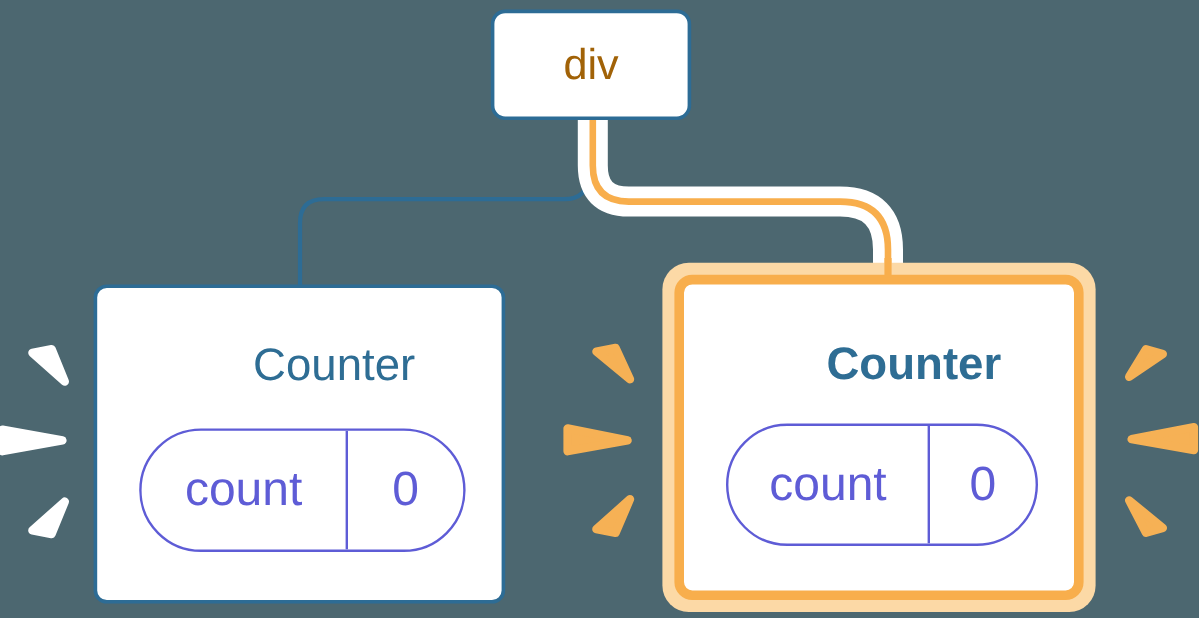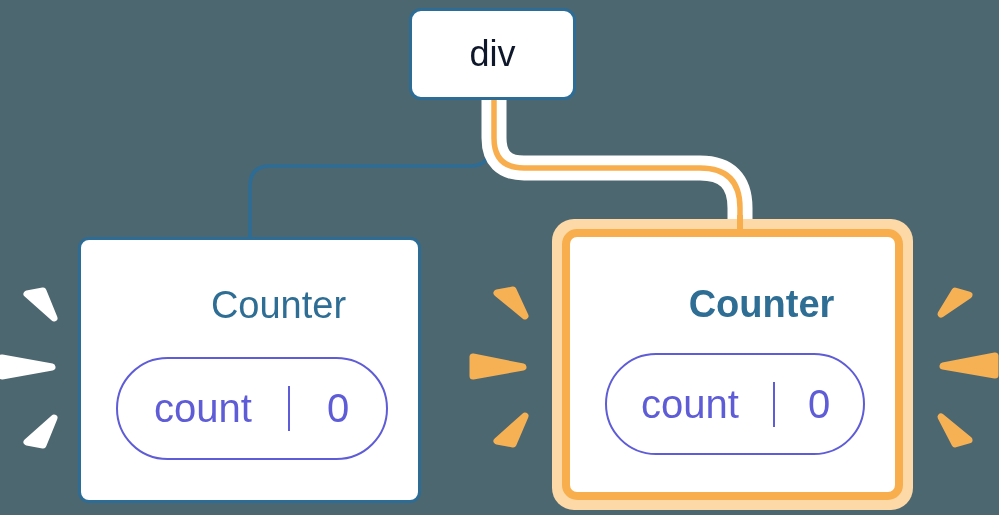--- a/index.html
+++ b/index.html
@@ -36,7 +36,7 @@
     align-items: center;
     justify-content: center;
     font-size: 36px;
-    color: #0f172a;
+    color: #a16207;
   }
   #counter-left {
     left: 78px; top: 237px;

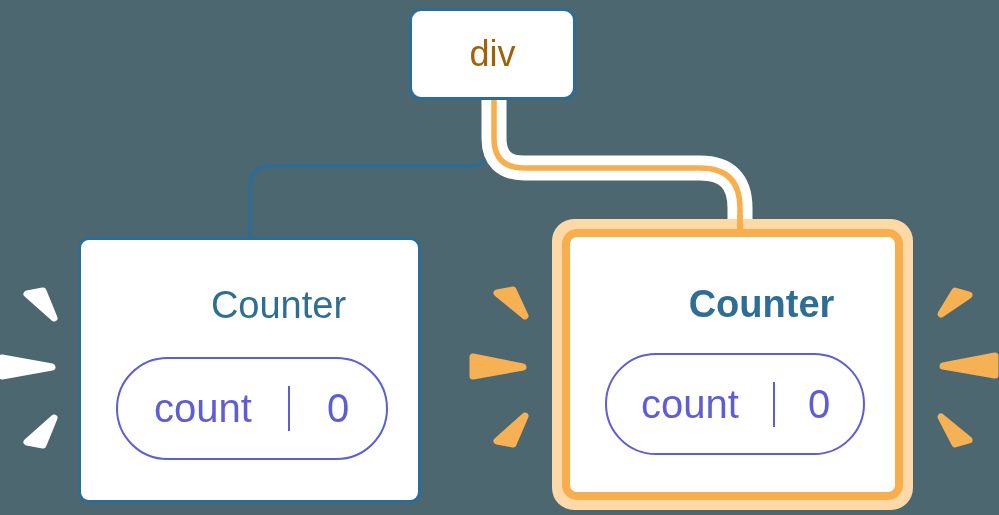--- a/index.html
+++ b/index.html
@@ -81,7 +81,6 @@
     display: flex;
     box-sizing: border-box;
     overflow: hidden;
-    align-items: center;
   }
   #counter-left .state-pill {
     left: 35px; top: 117px;

